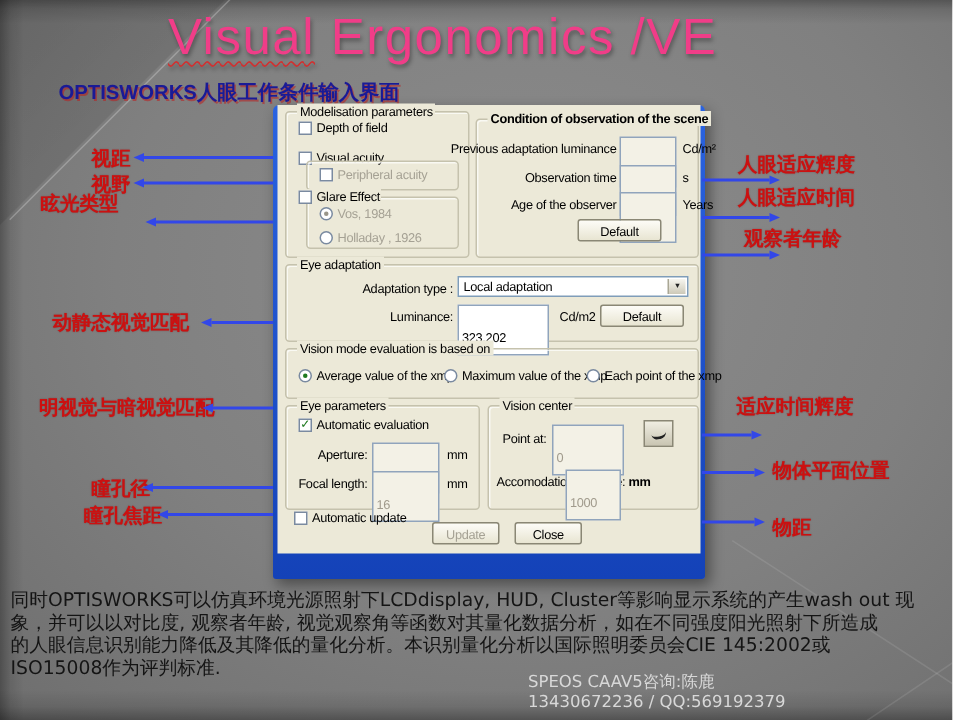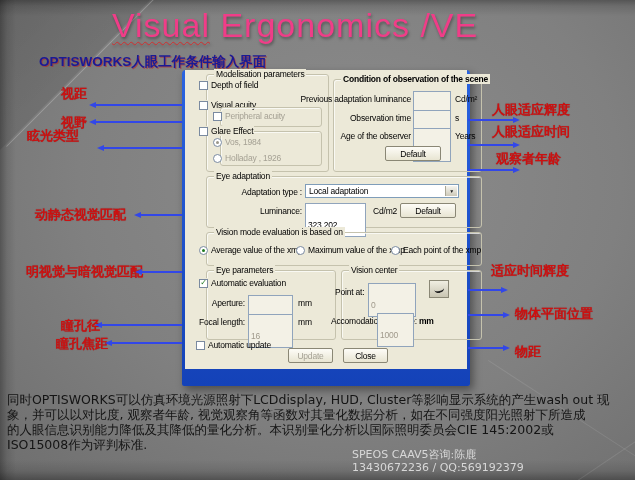--- a/index.html
+++ b/index.html
@@ -36,7 +36,7 @@
   .dlg-body{position:relative;width:282px;height:299px;background:#ece9d8;
     font-size:8.5px;letter-spacing:-0.2px;color:#000;}
   .grp{position:absolute;border:1px solid #c5c2ad;border-radius:3px;
-    box-shadow:inset 1px 1px 0 rgba(255,255,255,0.7);margin-left:16px;}
+    box-shadow:inset 1px 1px 0 rgba(255,255,255,0.7);}
   .legend{position:absolute;top:-6px;left:7px;background:#ece9d8;padding:0 2px;white-space:nowrap;}
   .ctl{position:absolute;display:flex;align-items:center;gap:3px;white-space:nowrap;
     background:#ece9d8;padding:0 1px;}

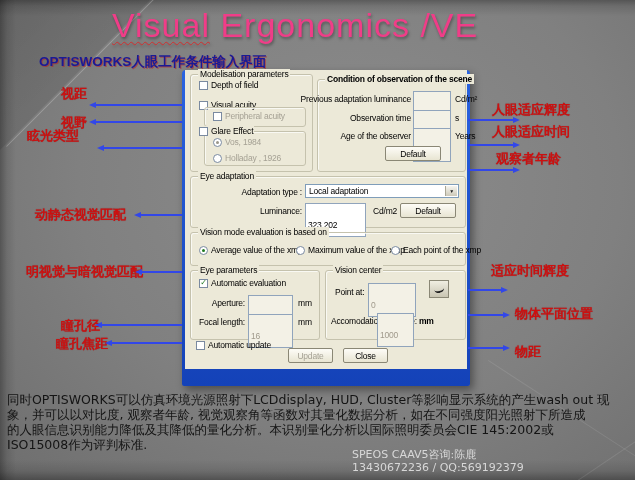--- a/index.html
+++ b/index.html
@@ -211,7 +211,7 @@
     </div>
   </div>
 
-  <div class="ann" style="left:61px;top:85px;">视距</div>
+  <div class="ann" style="left:61px;top:97px;">视距</div>
   <div class="ann" style="left:61px;top:114px;">视野</div>
   <div class="ann" style="left:27px;top:127px;">眩光类型</div>
   <div class="ann" style="left:35px;top:206px;">动静态视觉匹配</div>

